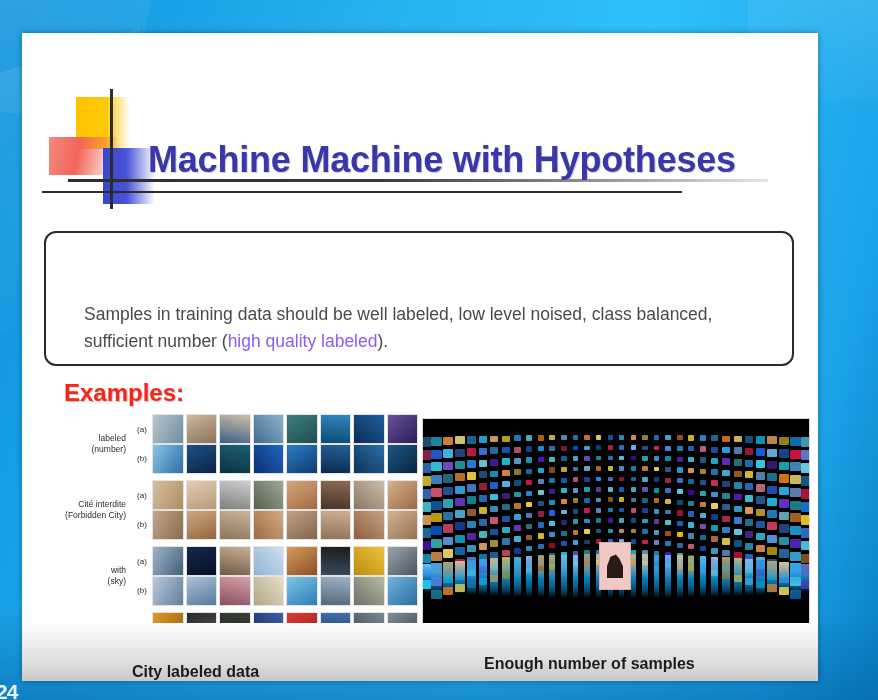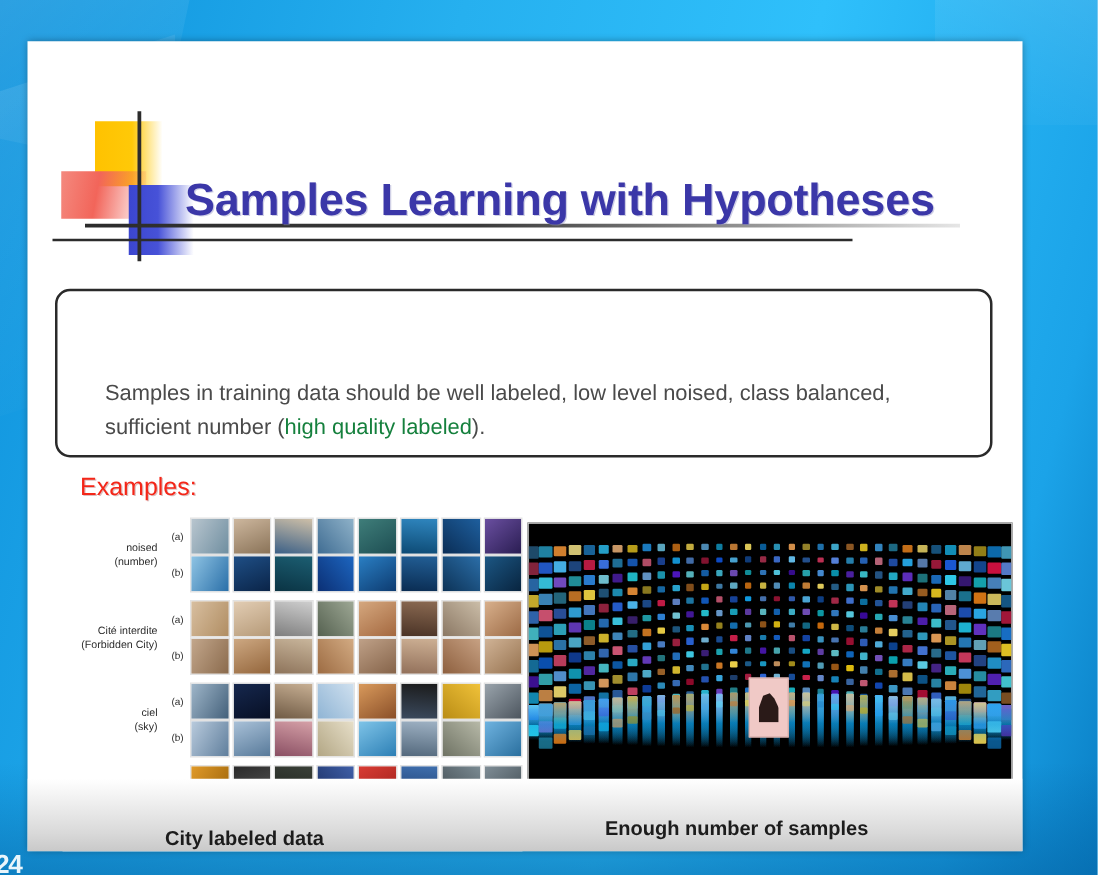--- a/index.html
+++ b/index.html
@@ -120,7 +120,7 @@
     <div class="h-line2"></div>
   </div>
 
-  <div class="deck-title">Samples Learning with Hypotheses</div>
+  <div class="deck-title">Machine Machine with Hypotheses</div>
 
   <div class="hypo-box"></div>
   <div class="hypo-body">

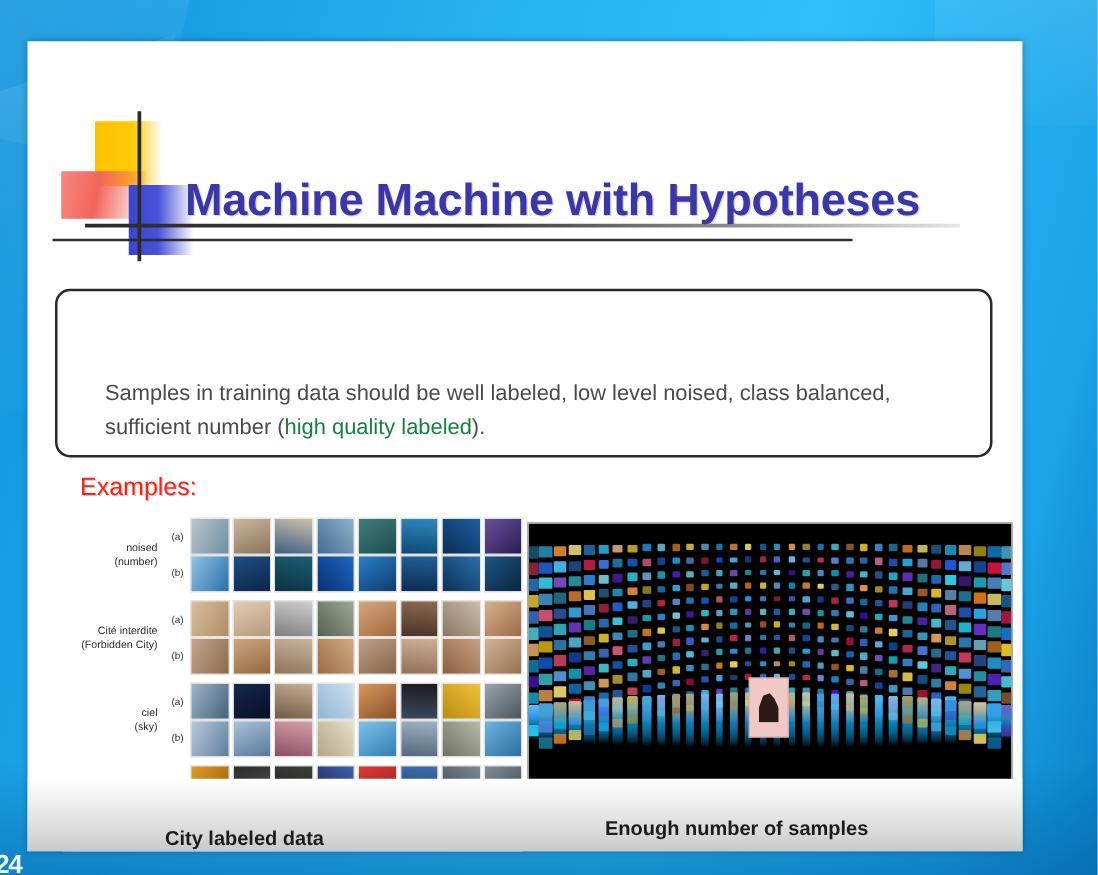--- a/index.html
+++ b/index.html
@@ -59,7 +59,7 @@
       color:#2e2e9c;font-size:18px;font-weight:bold;}
   .hypo-body{position:absolute;left:62px;top:268px;width:686px;
       color:#4a4a4a;font-size:17.5px;line-height:1.55;}
-  .hypo-body .hl{color:#15803d;}
+  .hypo-body .hl{color:#8b5cf6;}
 
   
   .examples-label{position:absolute;left:42px;top:346px;

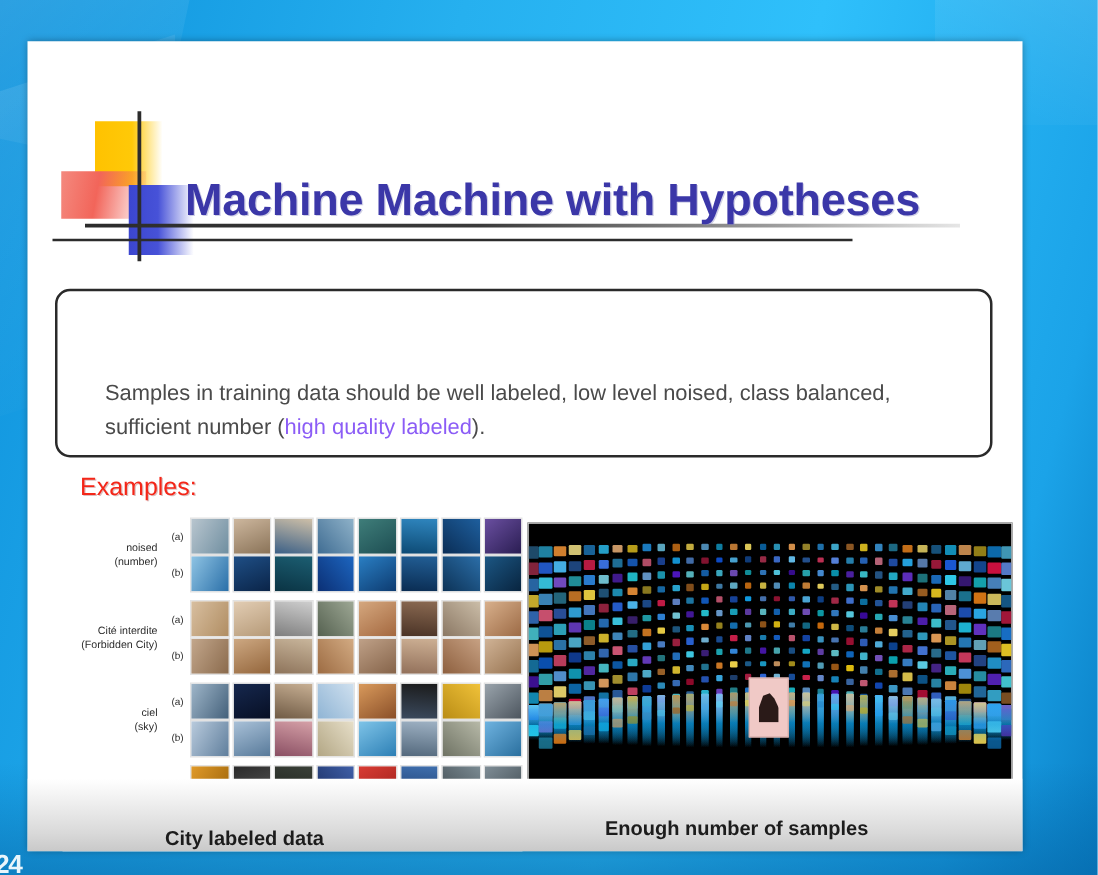--- a/index.html
+++ b/index.html
@@ -63,7 +63,7 @@
 
   
   .examples-label{position:absolute;left:42px;top:346px;
-      font-size:20px;font-weight:normal;color:#f42618;
+      font-size:24px;font-weight:bold;color:#f42618;
       text-shadow:1px 1px 0 rgba(120,0,0,.25);}
 
   

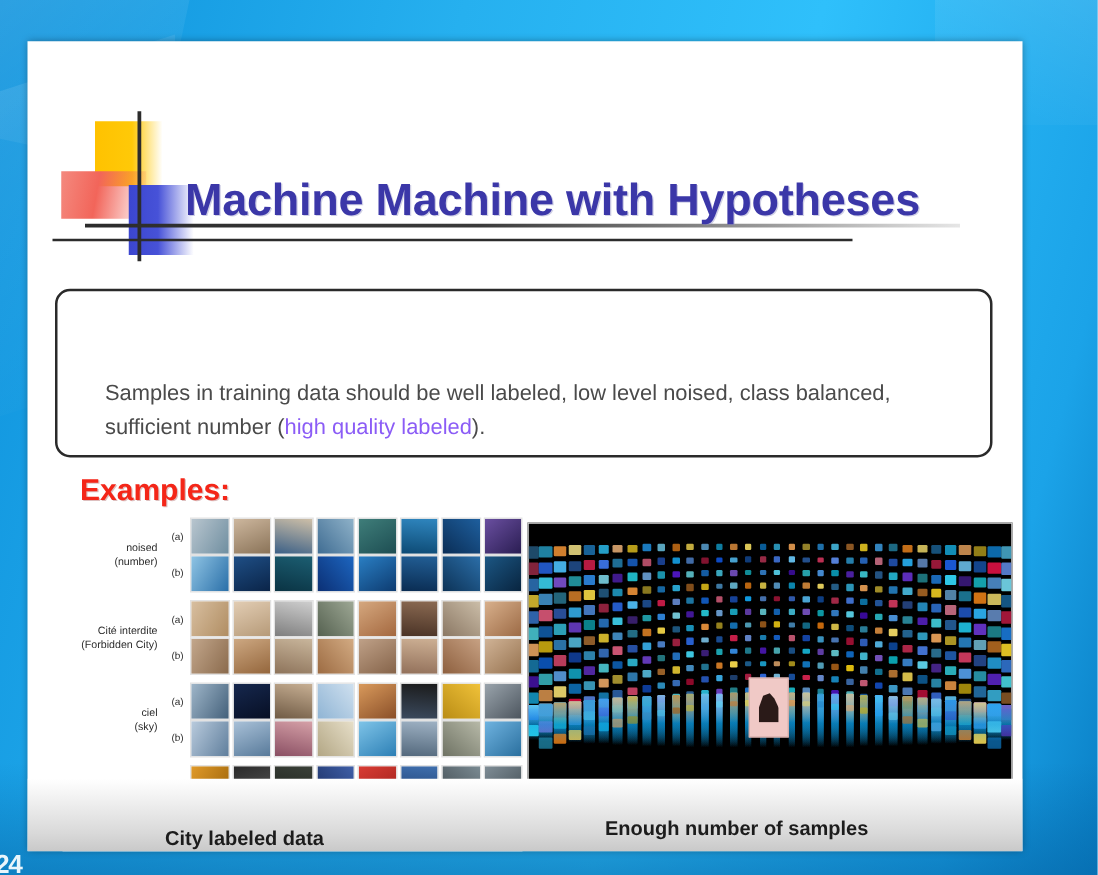--- a/index.html
+++ b/index.html
@@ -132,7 +132,7 @@
   <div class="fig-left">
       <div class="row-group">
         <div class="cat-label">
-          <div>noised</div>
+          <div>labeled</div>
           <div>(number)</div>
         </div>
         <div class="ab-col">

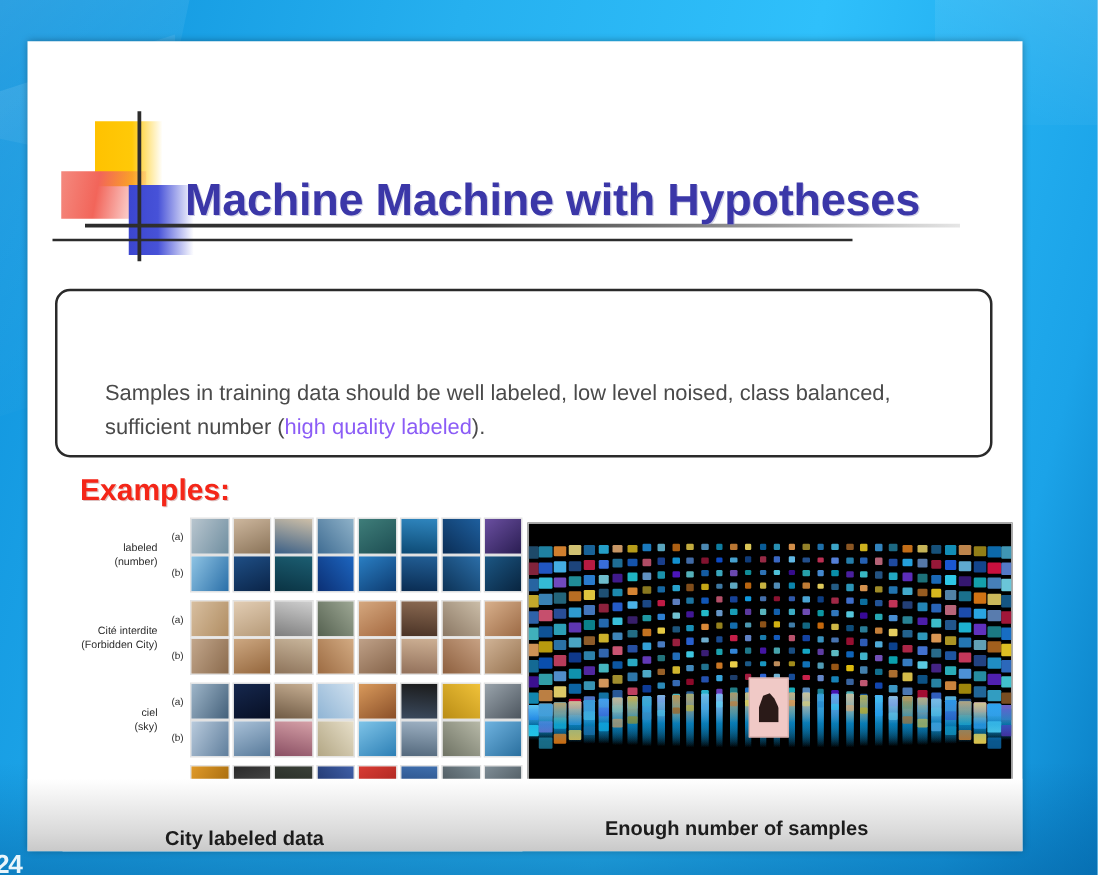--- a/index.html
+++ b/index.html
@@ -196,7 +196,7 @@
       </div>
       <div class="row-group">
         <div class="cat-label">
-          <div>ciel</div>
+          <div>with</div>
           <div>(sky)</div>
         </div>
         <div class="ab-col">

